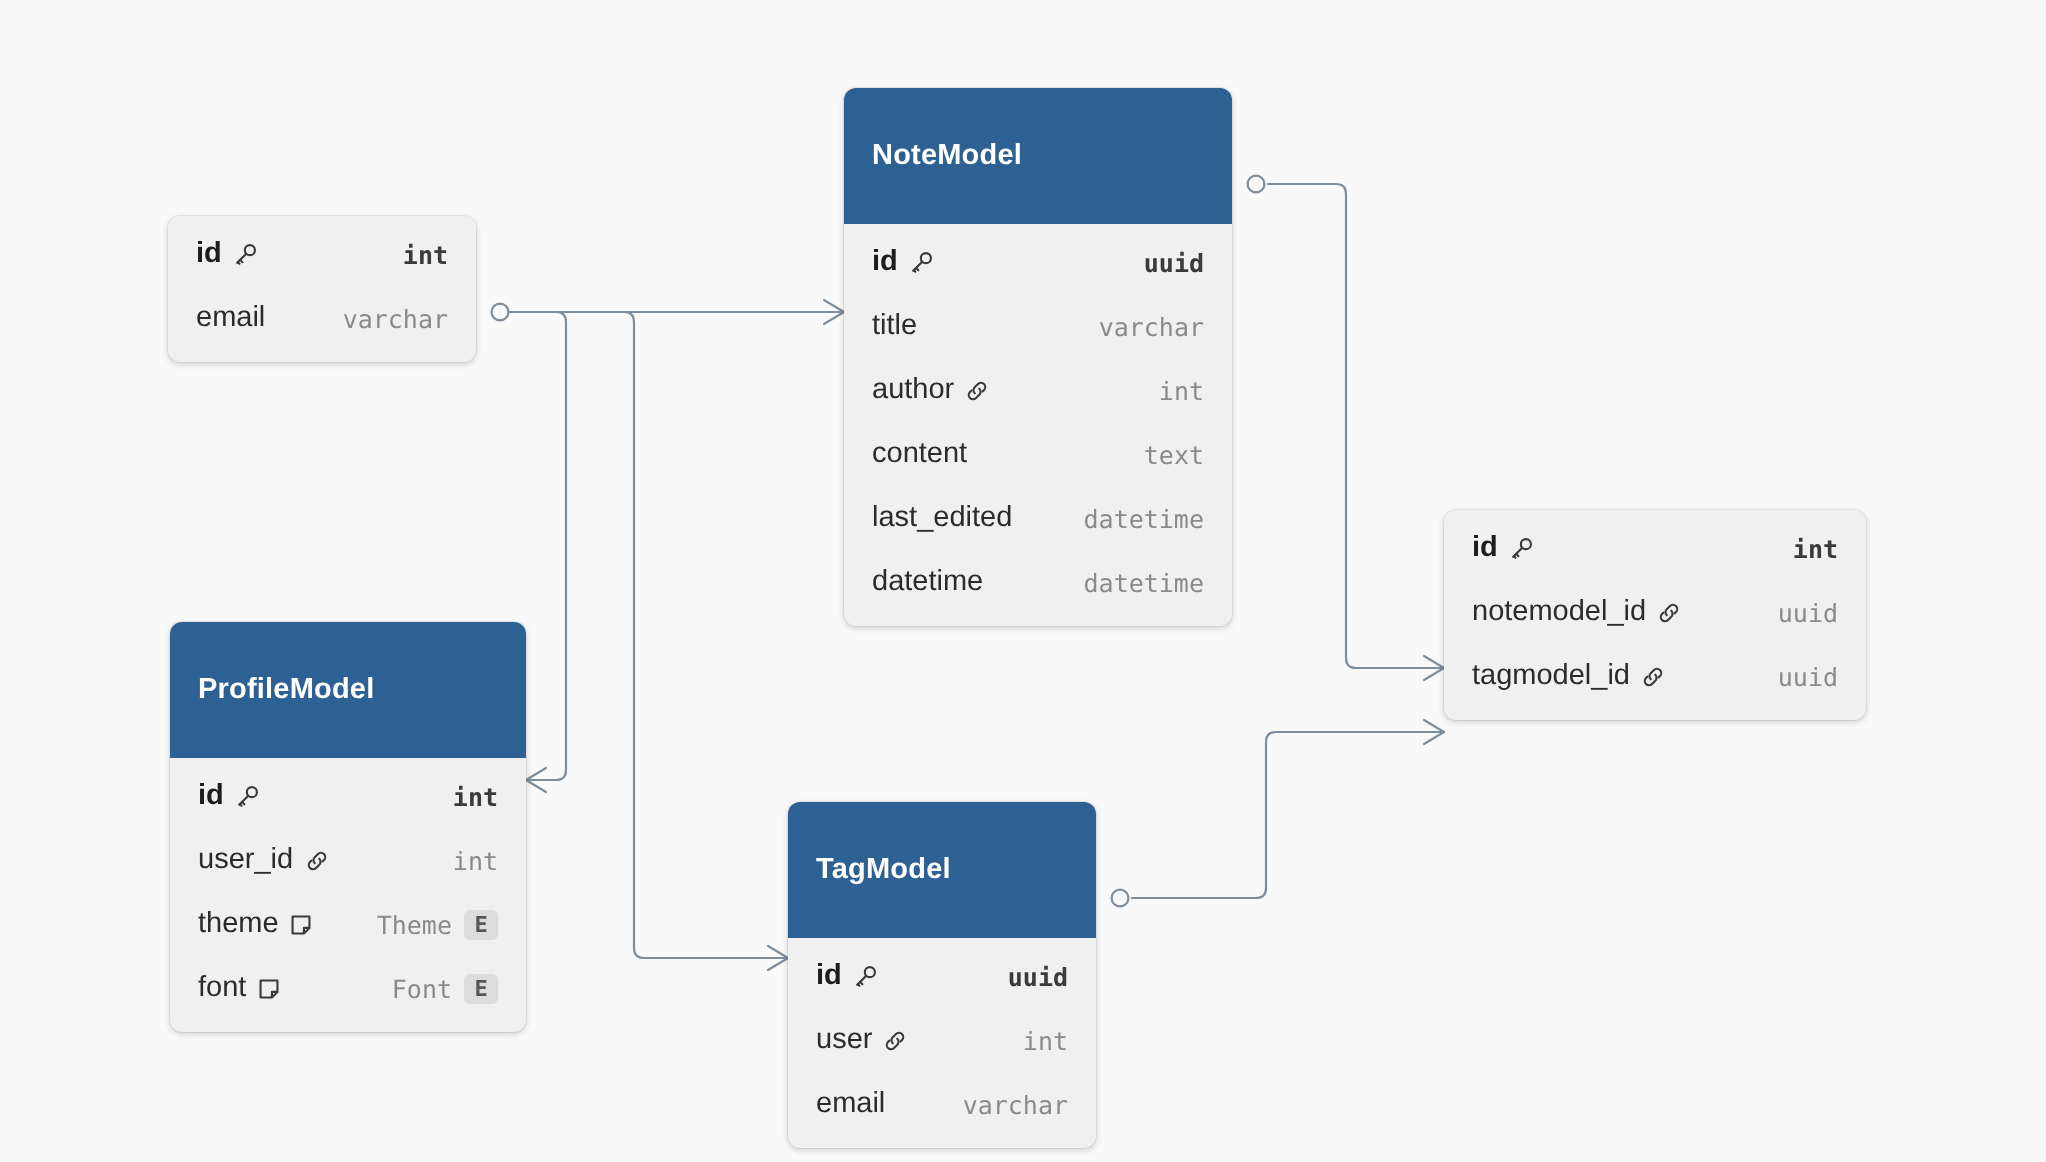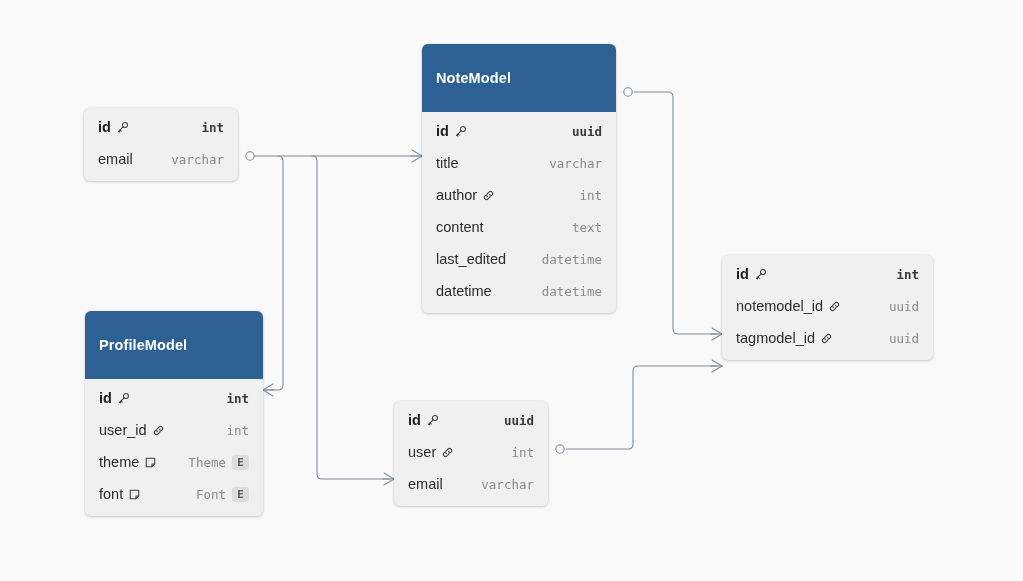--- a/index.html
+++ b/index.html
@@ -336,6 +336,7 @@
         </div>
       </div>
       <div class="table-node" style="left: 394px; top: 401px; width: 154px;">
+        <div class="table-header">TagModel</div>
         <div class="table-rows">
           <div class="row pk">
             <div class="row-left">

